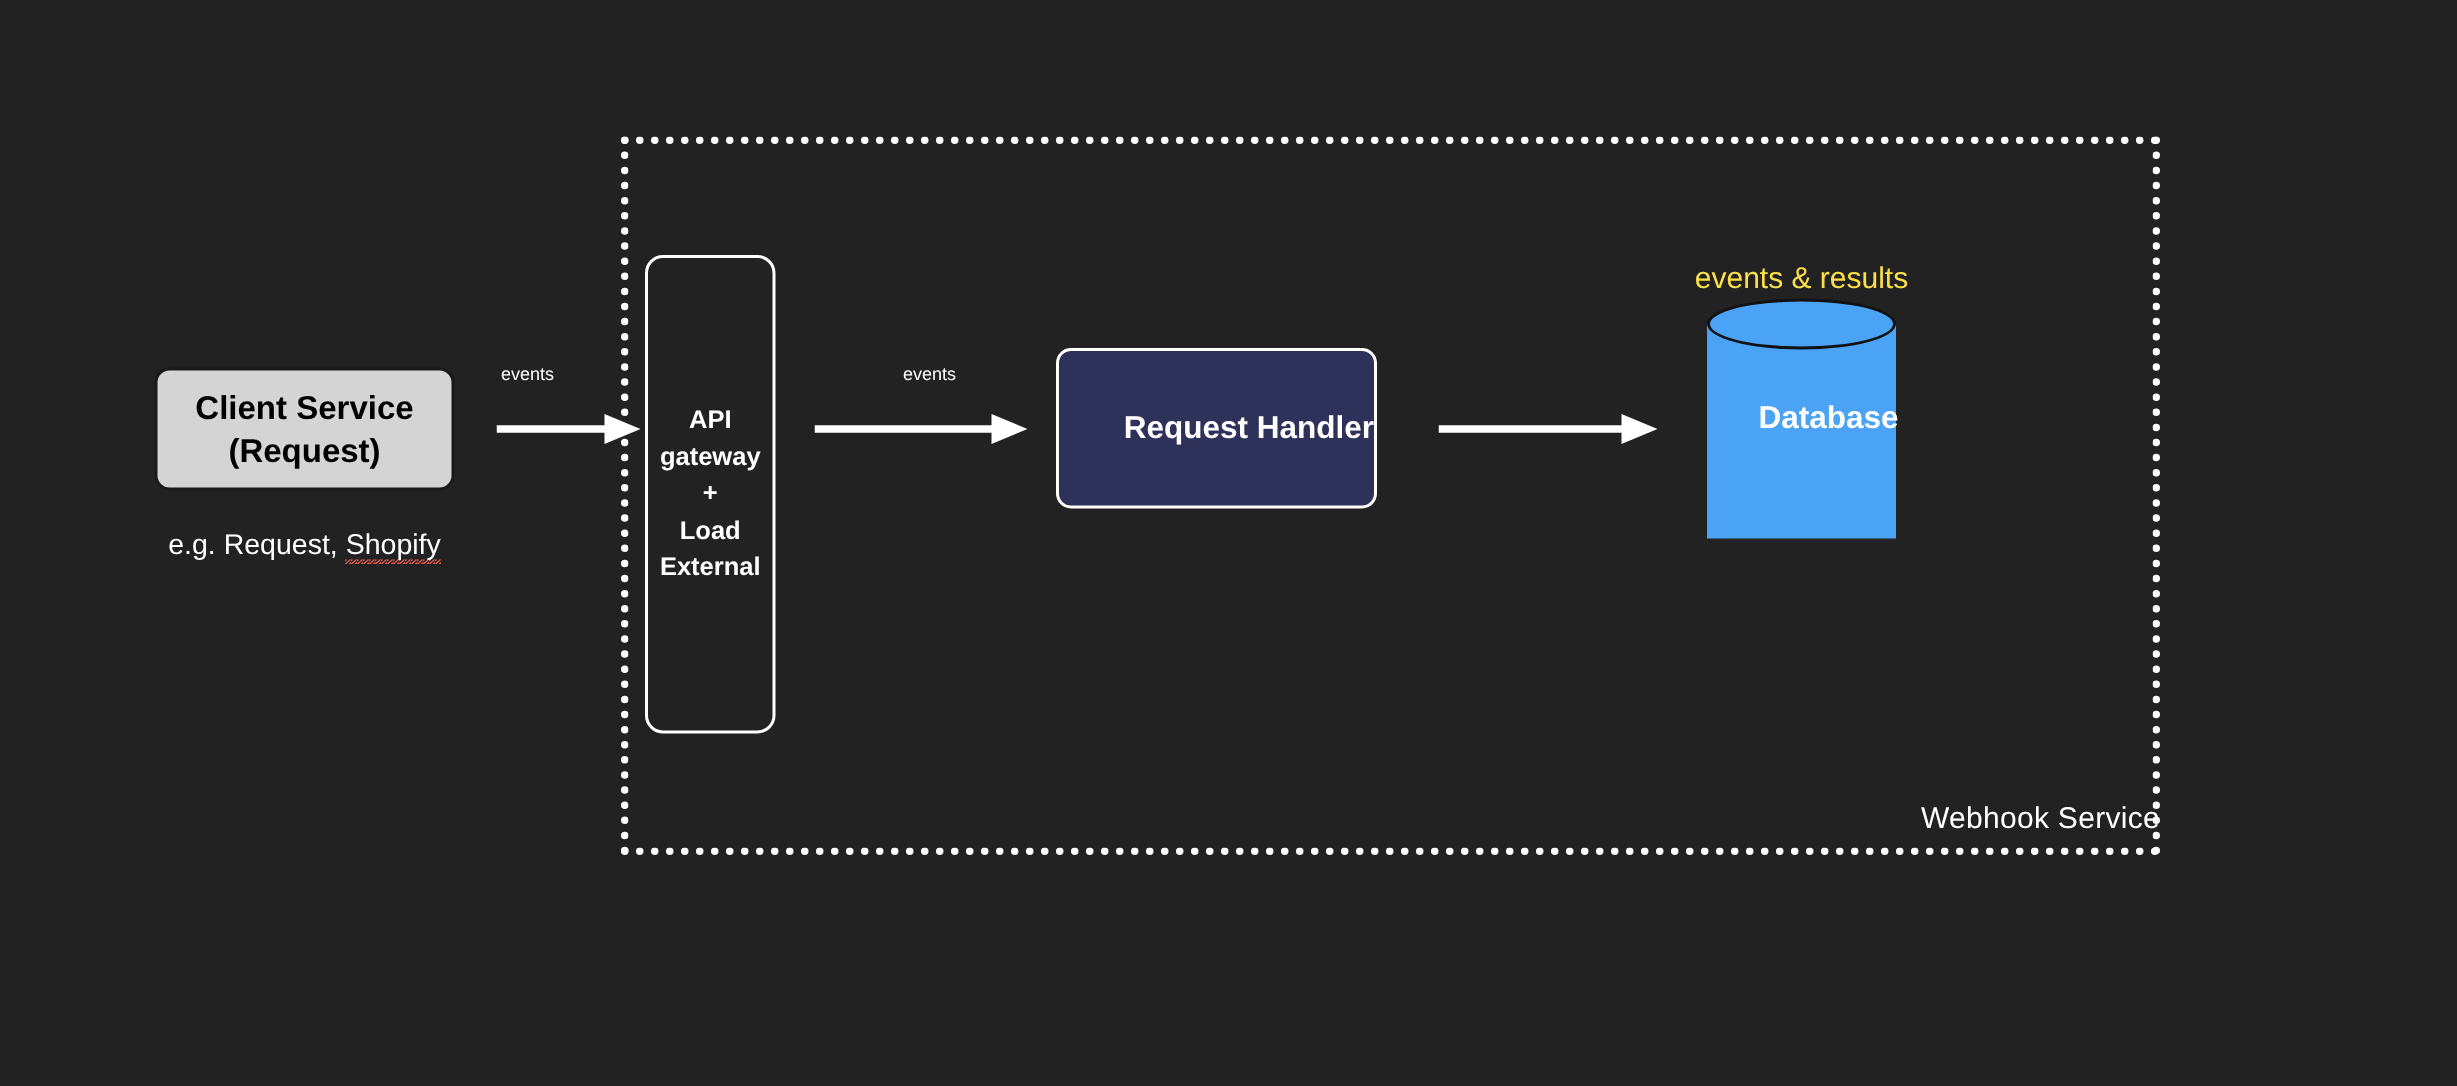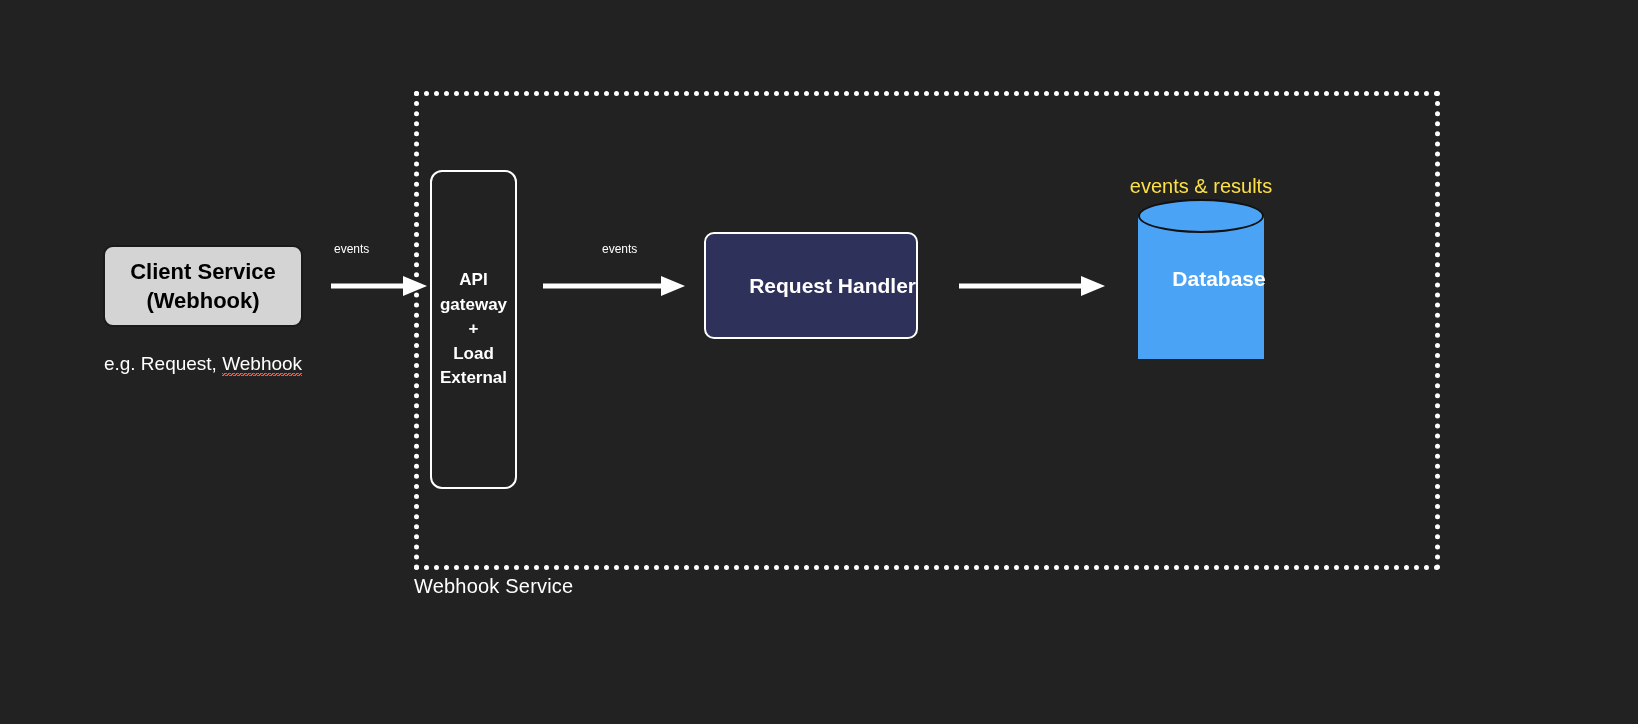--- a/index.html
+++ b/index.html
@@ -201,7 +201,7 @@
 
   <div class="client-box">
     <span>Client Service</span>
-    <span>(Webhook)</span>
+    <span>(Request)</span>
   </div>
   <div class="client-note">
     <span>e.g. Request, </span><span class="spell-err">Webhook</span>

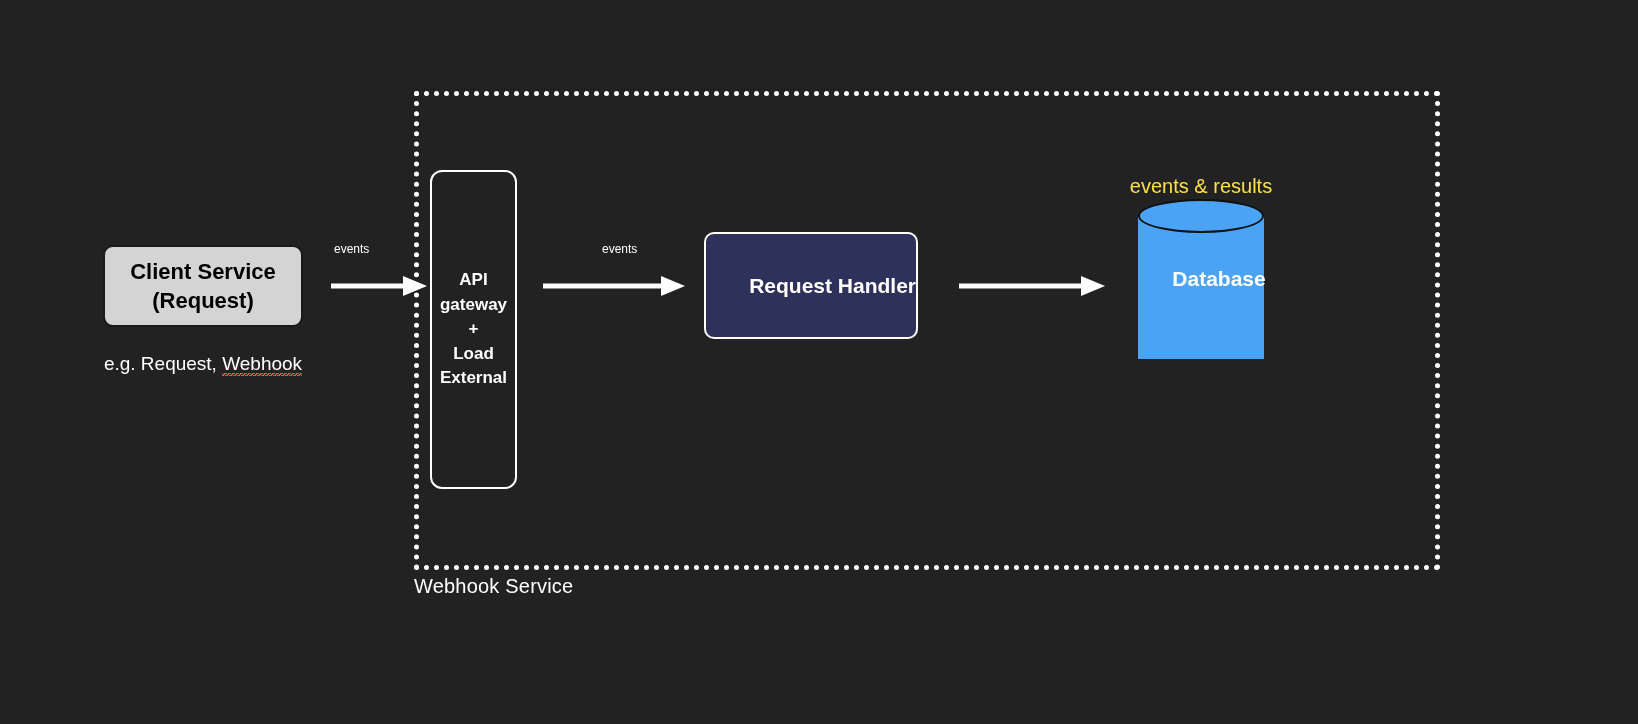--- a/index.html
+++ b/index.html
@@ -204,7 +204,7 @@
     <span>(Request)</span>
   </div>
   <div class="client-note">
-    <span>e.g. Request, </span><span class="spell-err">Webhook</span>
+    <span>e.g. Request, </span><span class="spell-err">Shopify</span>
   </div>
 
   <div class="arrow" style="left:331px; top:275px; width:96px;">

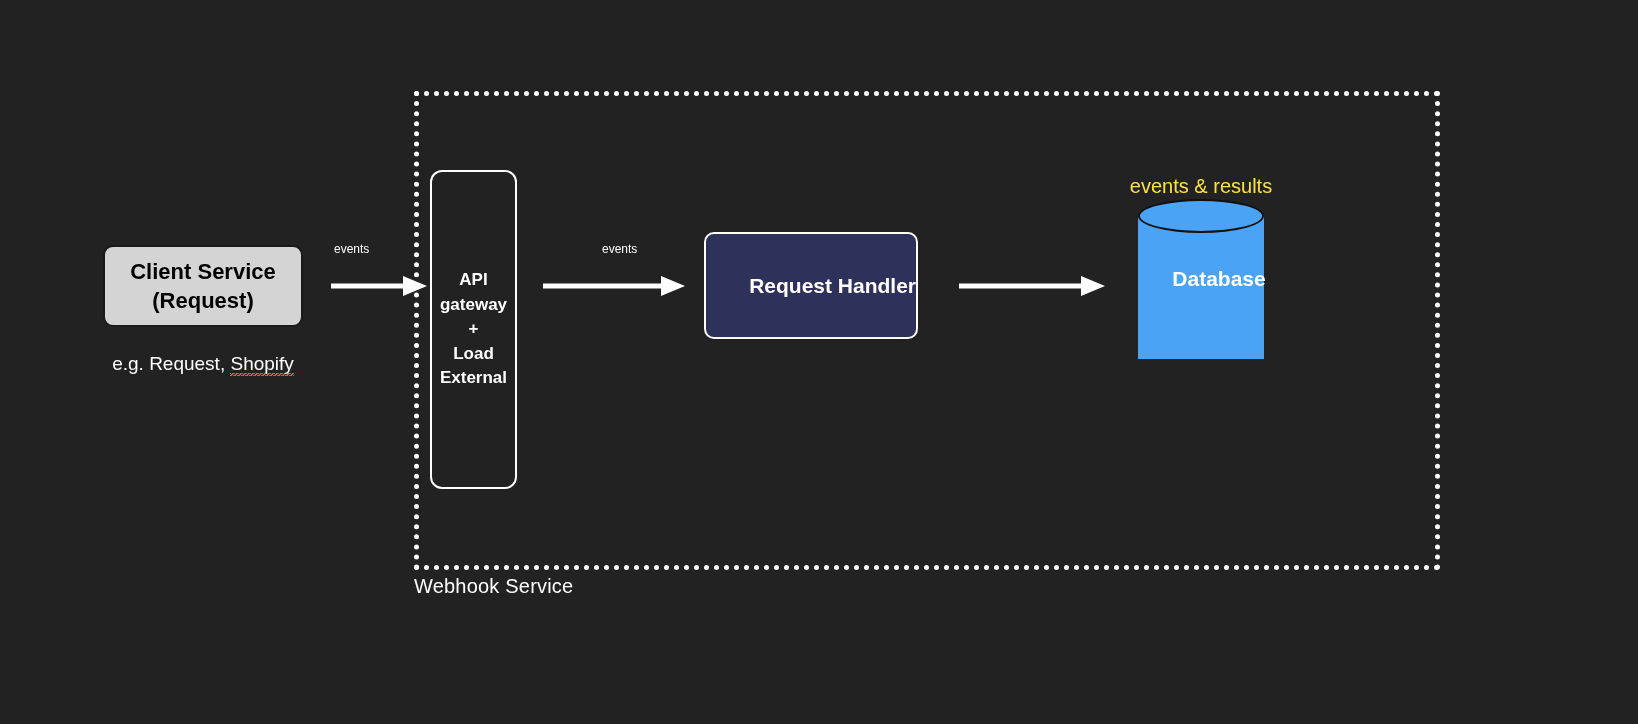--- a/index.html
+++ b/index.html
@@ -32,11 +32,10 @@
     left: 414px;
     top: 535px;
     width: 1026px;
-    text-align: left;
+    text-align: right;
     color: #ffffff;
     font-size: 20px;
     letter-spacing: 0.2px;
-    margin-top: 40px;
   }
 
   

